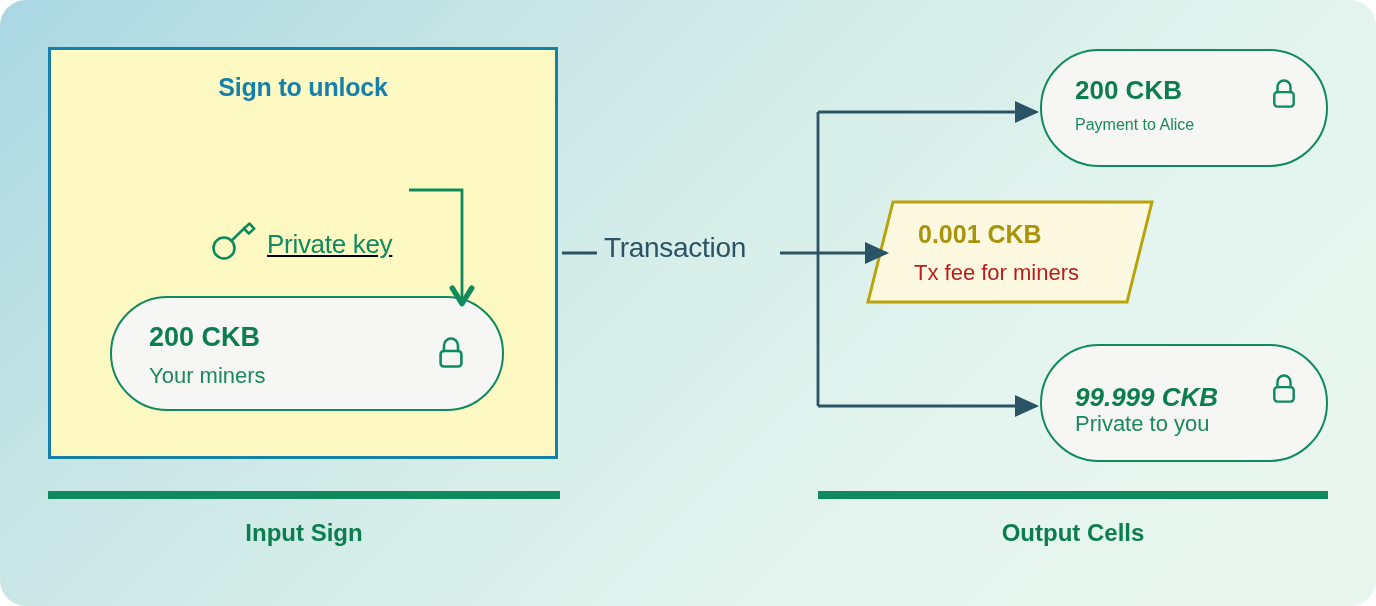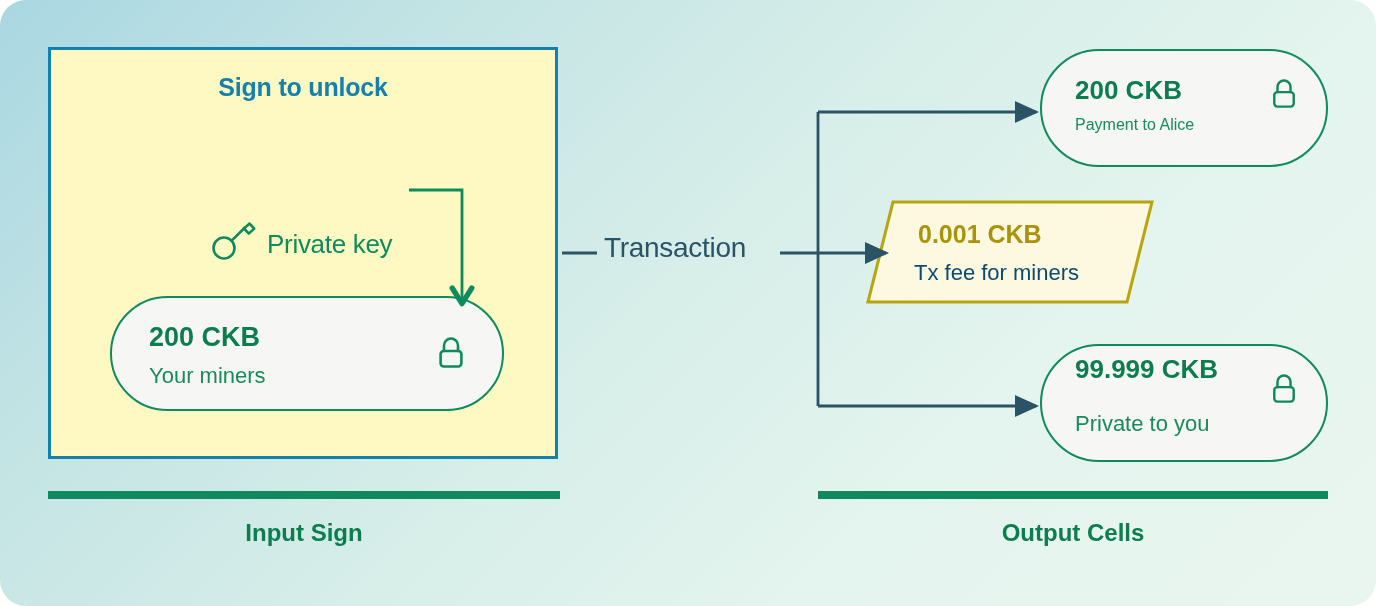--- a/index.html
+++ b/index.html
@@ -52,6 +52,7 @@
     display: flex;
     align-items: center;
     gap: 10px;
+    text-decoration: underline;
   }
   #private-key-label {
     font-size: 26px;

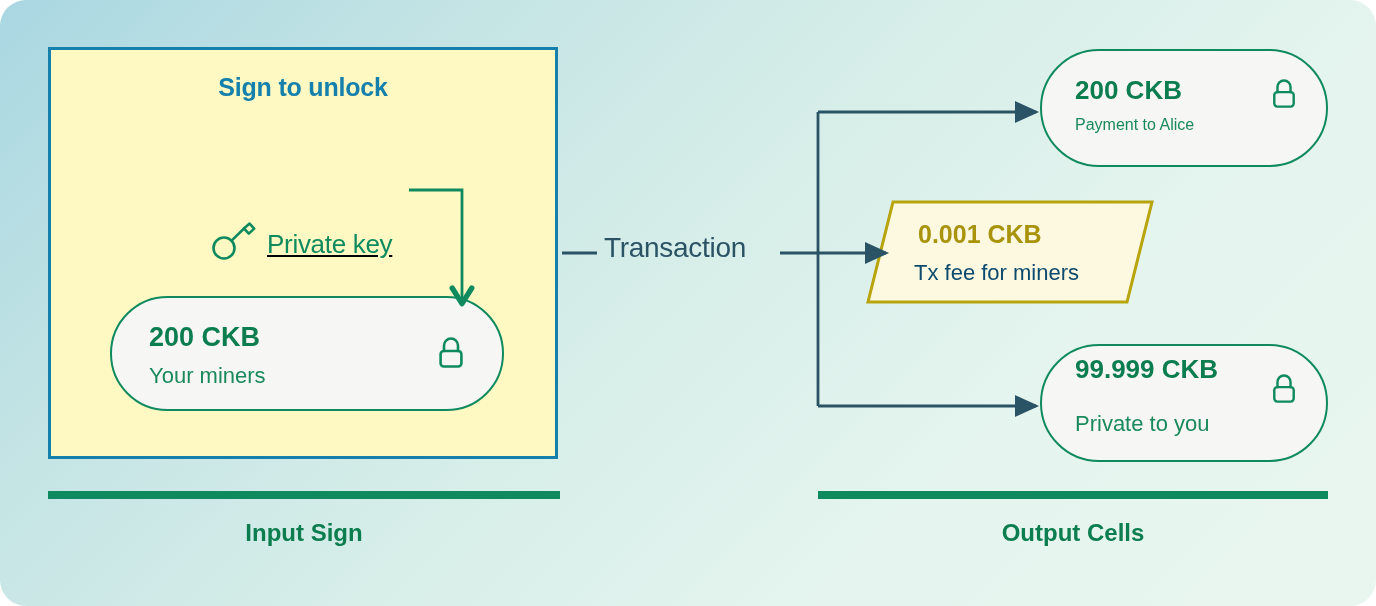--- a/index.html
+++ b/index.html
@@ -122,7 +122,7 @@
     left: 48px;
     top: 60px;
     font-size: 22px;
-    color: #0c4a6e;
+    color: #b91c1c;
     white-space: nowrap;
   }
 

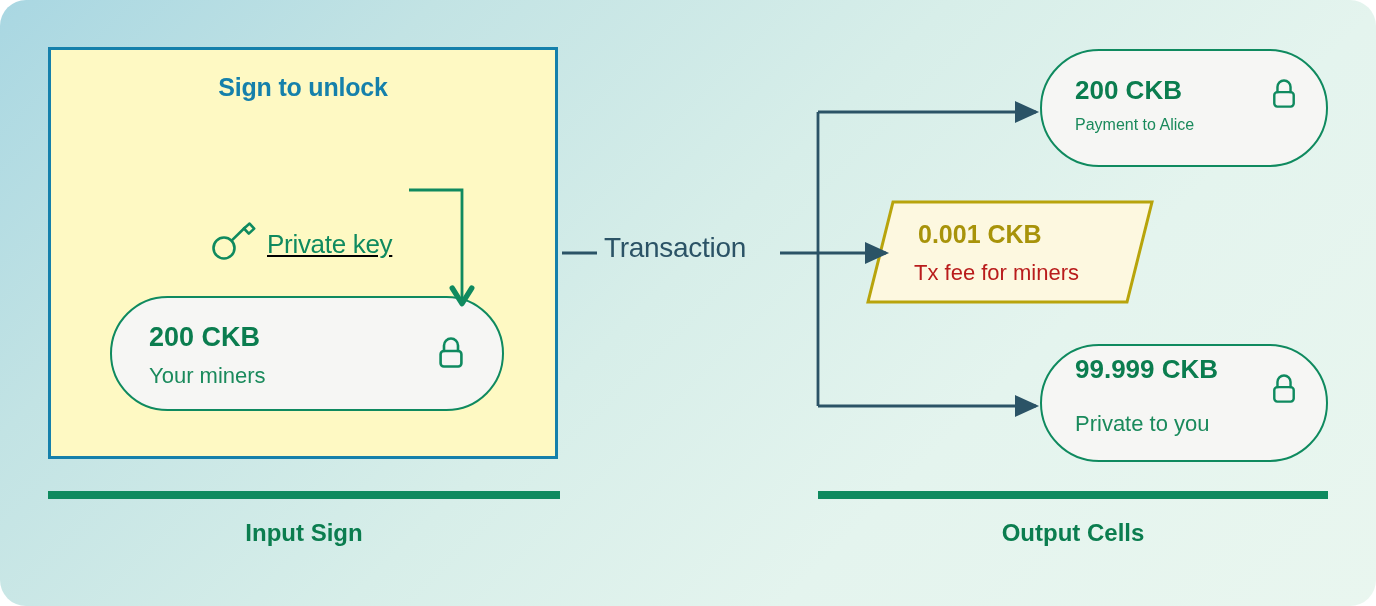--- a/index.html
+++ b/index.html
@@ -95,7 +95,7 @@
   #cell-alice .cell-lock   { right: 28px; top: 25px; }
 
   #cell-change { left: 1040px; top: 344px; width: 288px; height: 118px; }
-  #cell-change .cell-amount { left: 33px; top: 8px; font-size: 26px; }
+  #cell-change .cell-amount { left: 33px; top: 36px; font-size: 26px; font-style: italic; }
   #cell-change .cell-desc   { left: 33px; top: 65px; font-size: 22px; }
   #cell-change .cell-lock   { right: 28px; top: 25px; }
 

